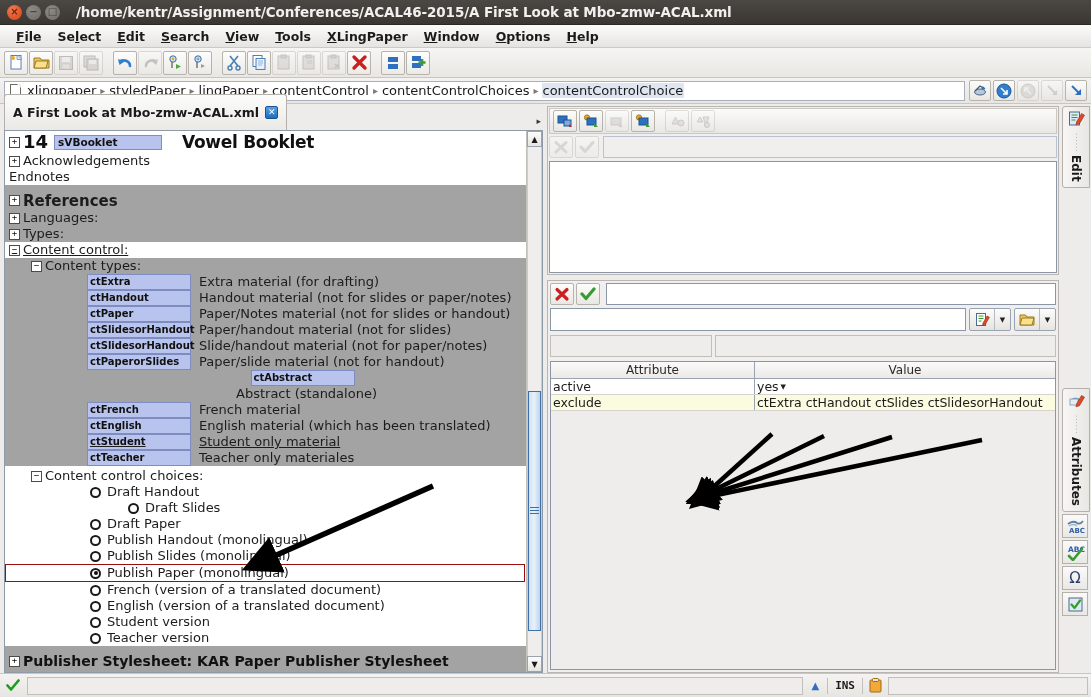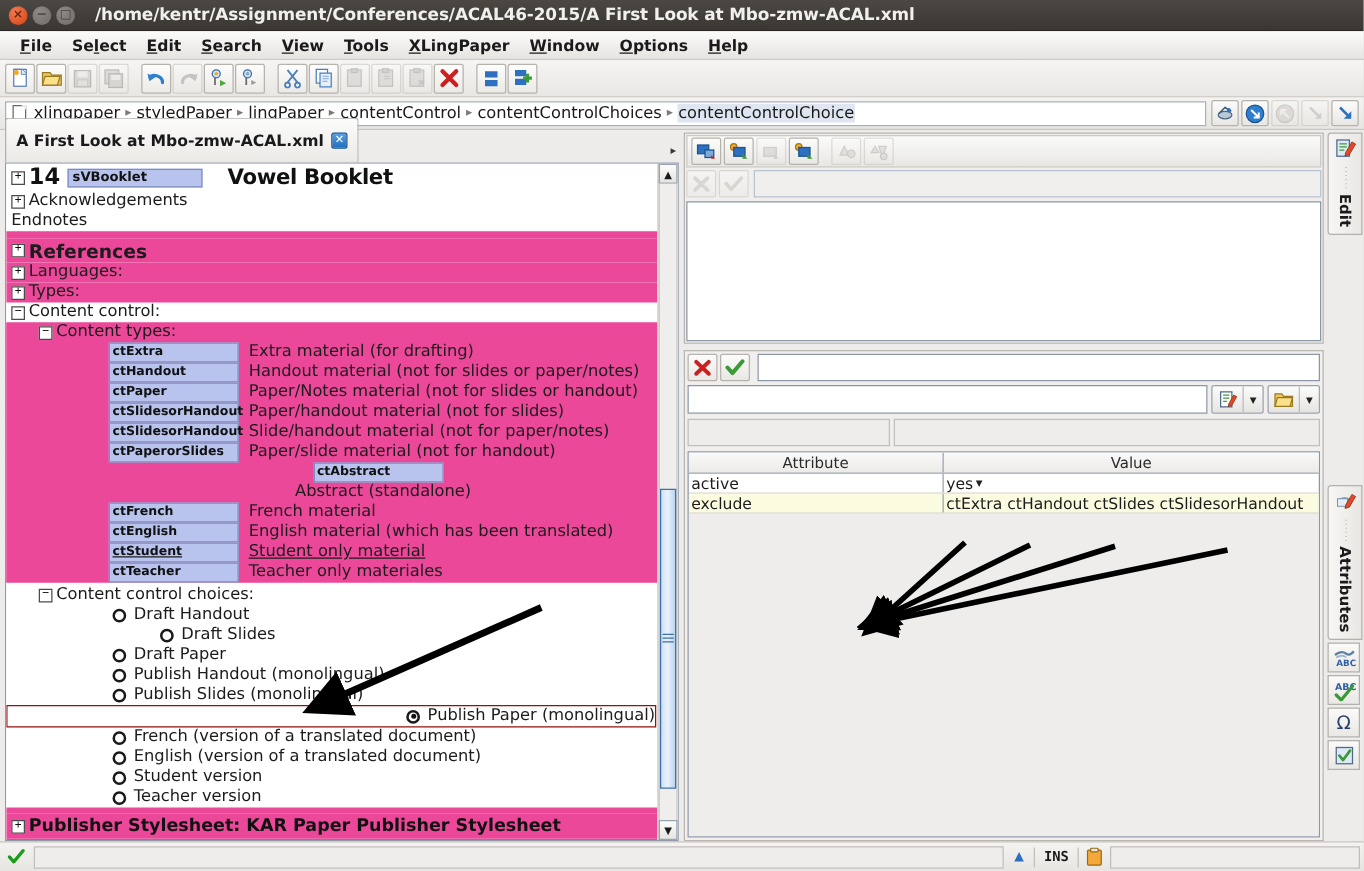--- a/index.html
+++ b/index.html
@@ -206,7 +206,7 @@
     line-height: 16px;
     min-height: 16px;
   }
-  .band { background: #ec4899; }
+  .band { background: #a3a3a3; }
   .tog {
     width: 11px; height: 11px;
     border: 1px solid #4b4b4b;

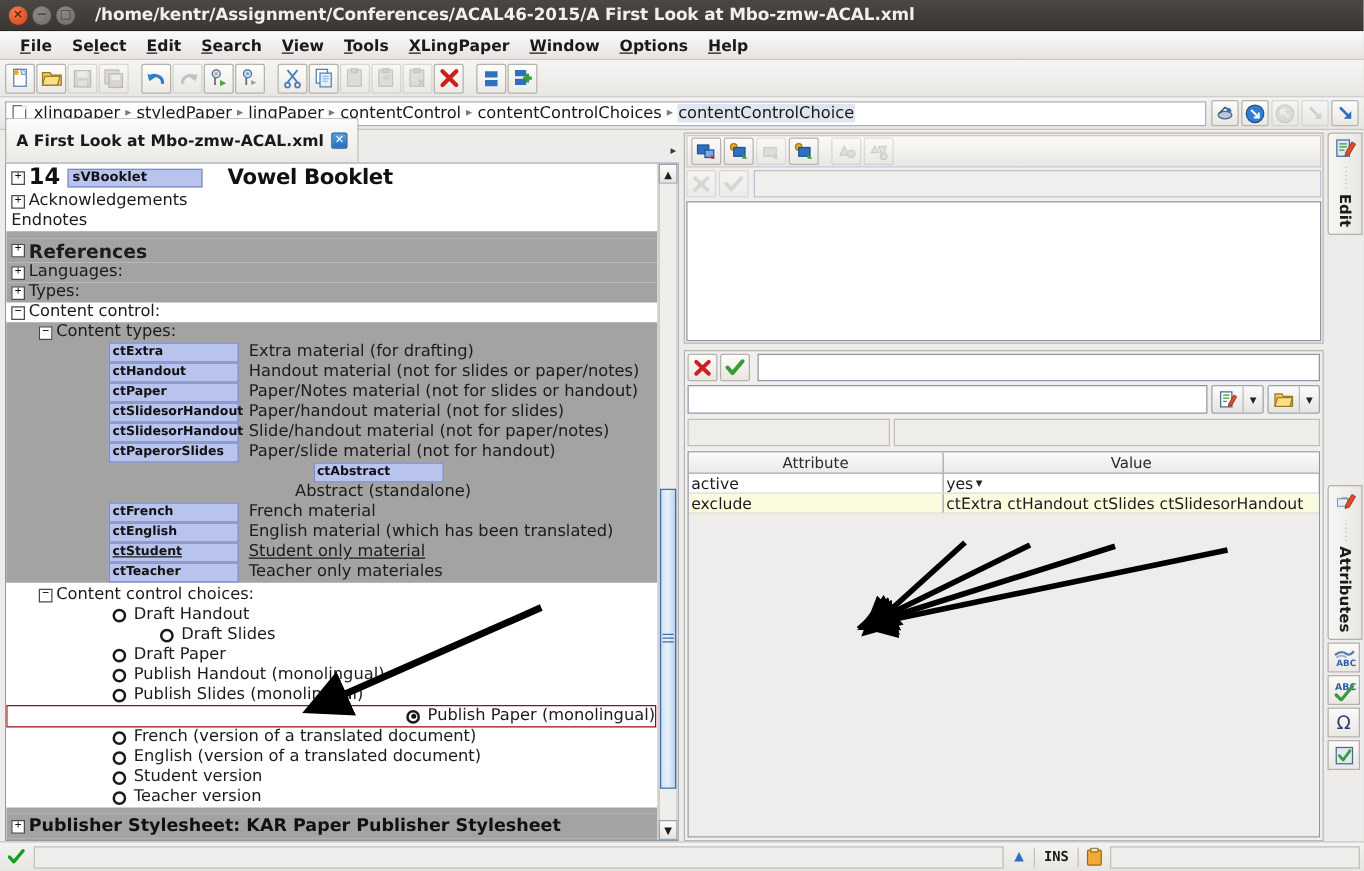--- a/index.html
+++ b/index.html
@@ -684,7 +684,7 @@
             <span class="tog" data-sym="+"></span>
             <span>Types:</span>
           </div>
-          <div class="trow" style="padding-left:4px;">
+          <div class="trow" style="padding-left:4px;text-decoration:underline;">
             <span class="tog" data-sym="−"></span>
             <span>Content control:</span>
           </div>

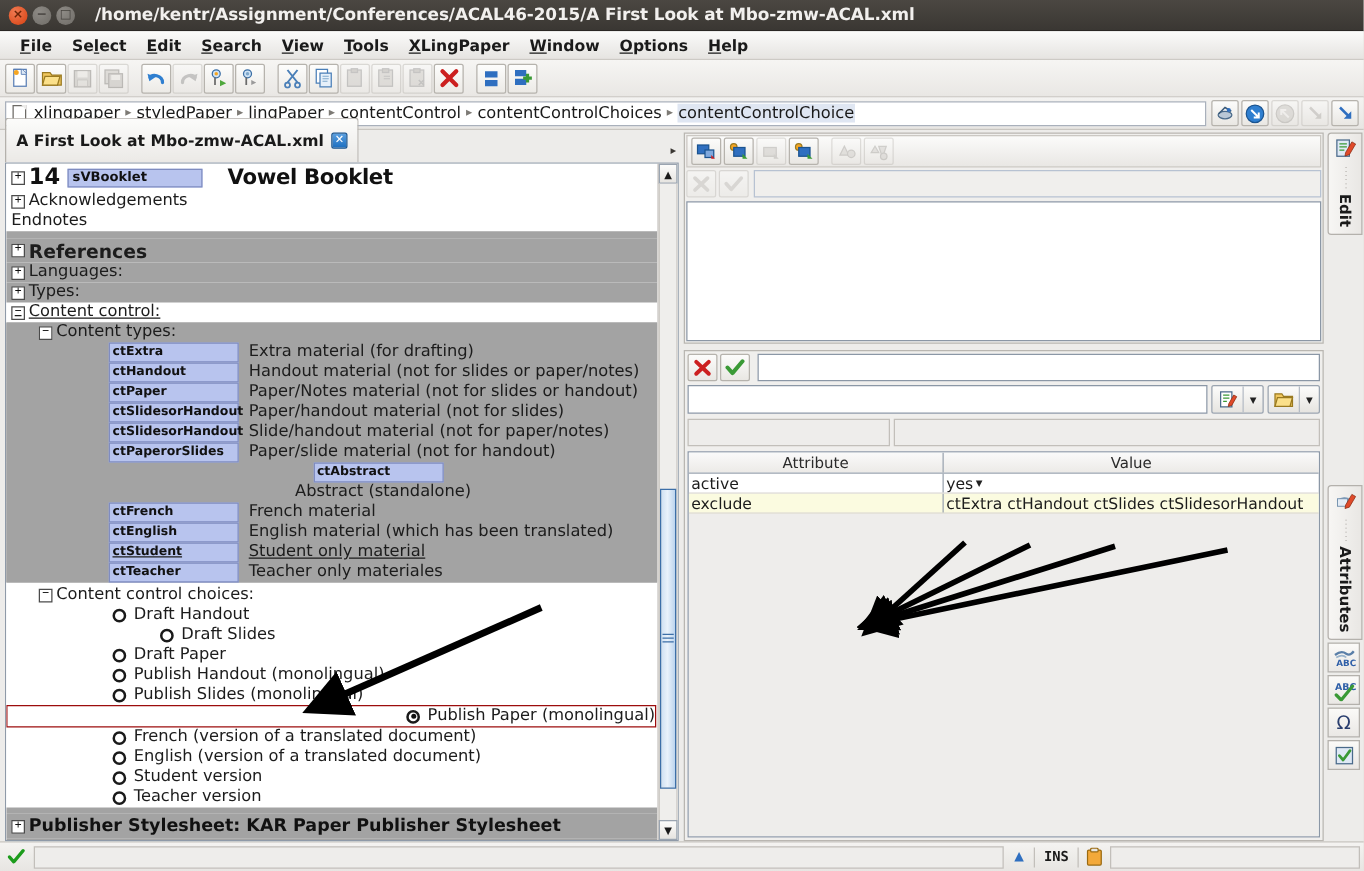--- a/index.html
+++ b/index.html
@@ -767,7 +767,7 @@
                 <span class="radio"></span>
                 <span>Publish Slides (monolingual)</span>
               </div>
-              <div class="trow selrow" style="padding-left: 84px; min-height: 15px; justify-content: flex-end;">
+              <div class="trow selrow" style="padding-left: 84px; min-height: 15px;">
                 <span class="radio on"></span>
                 <span>Publish Paper (monolingual)</span>
               </div>

